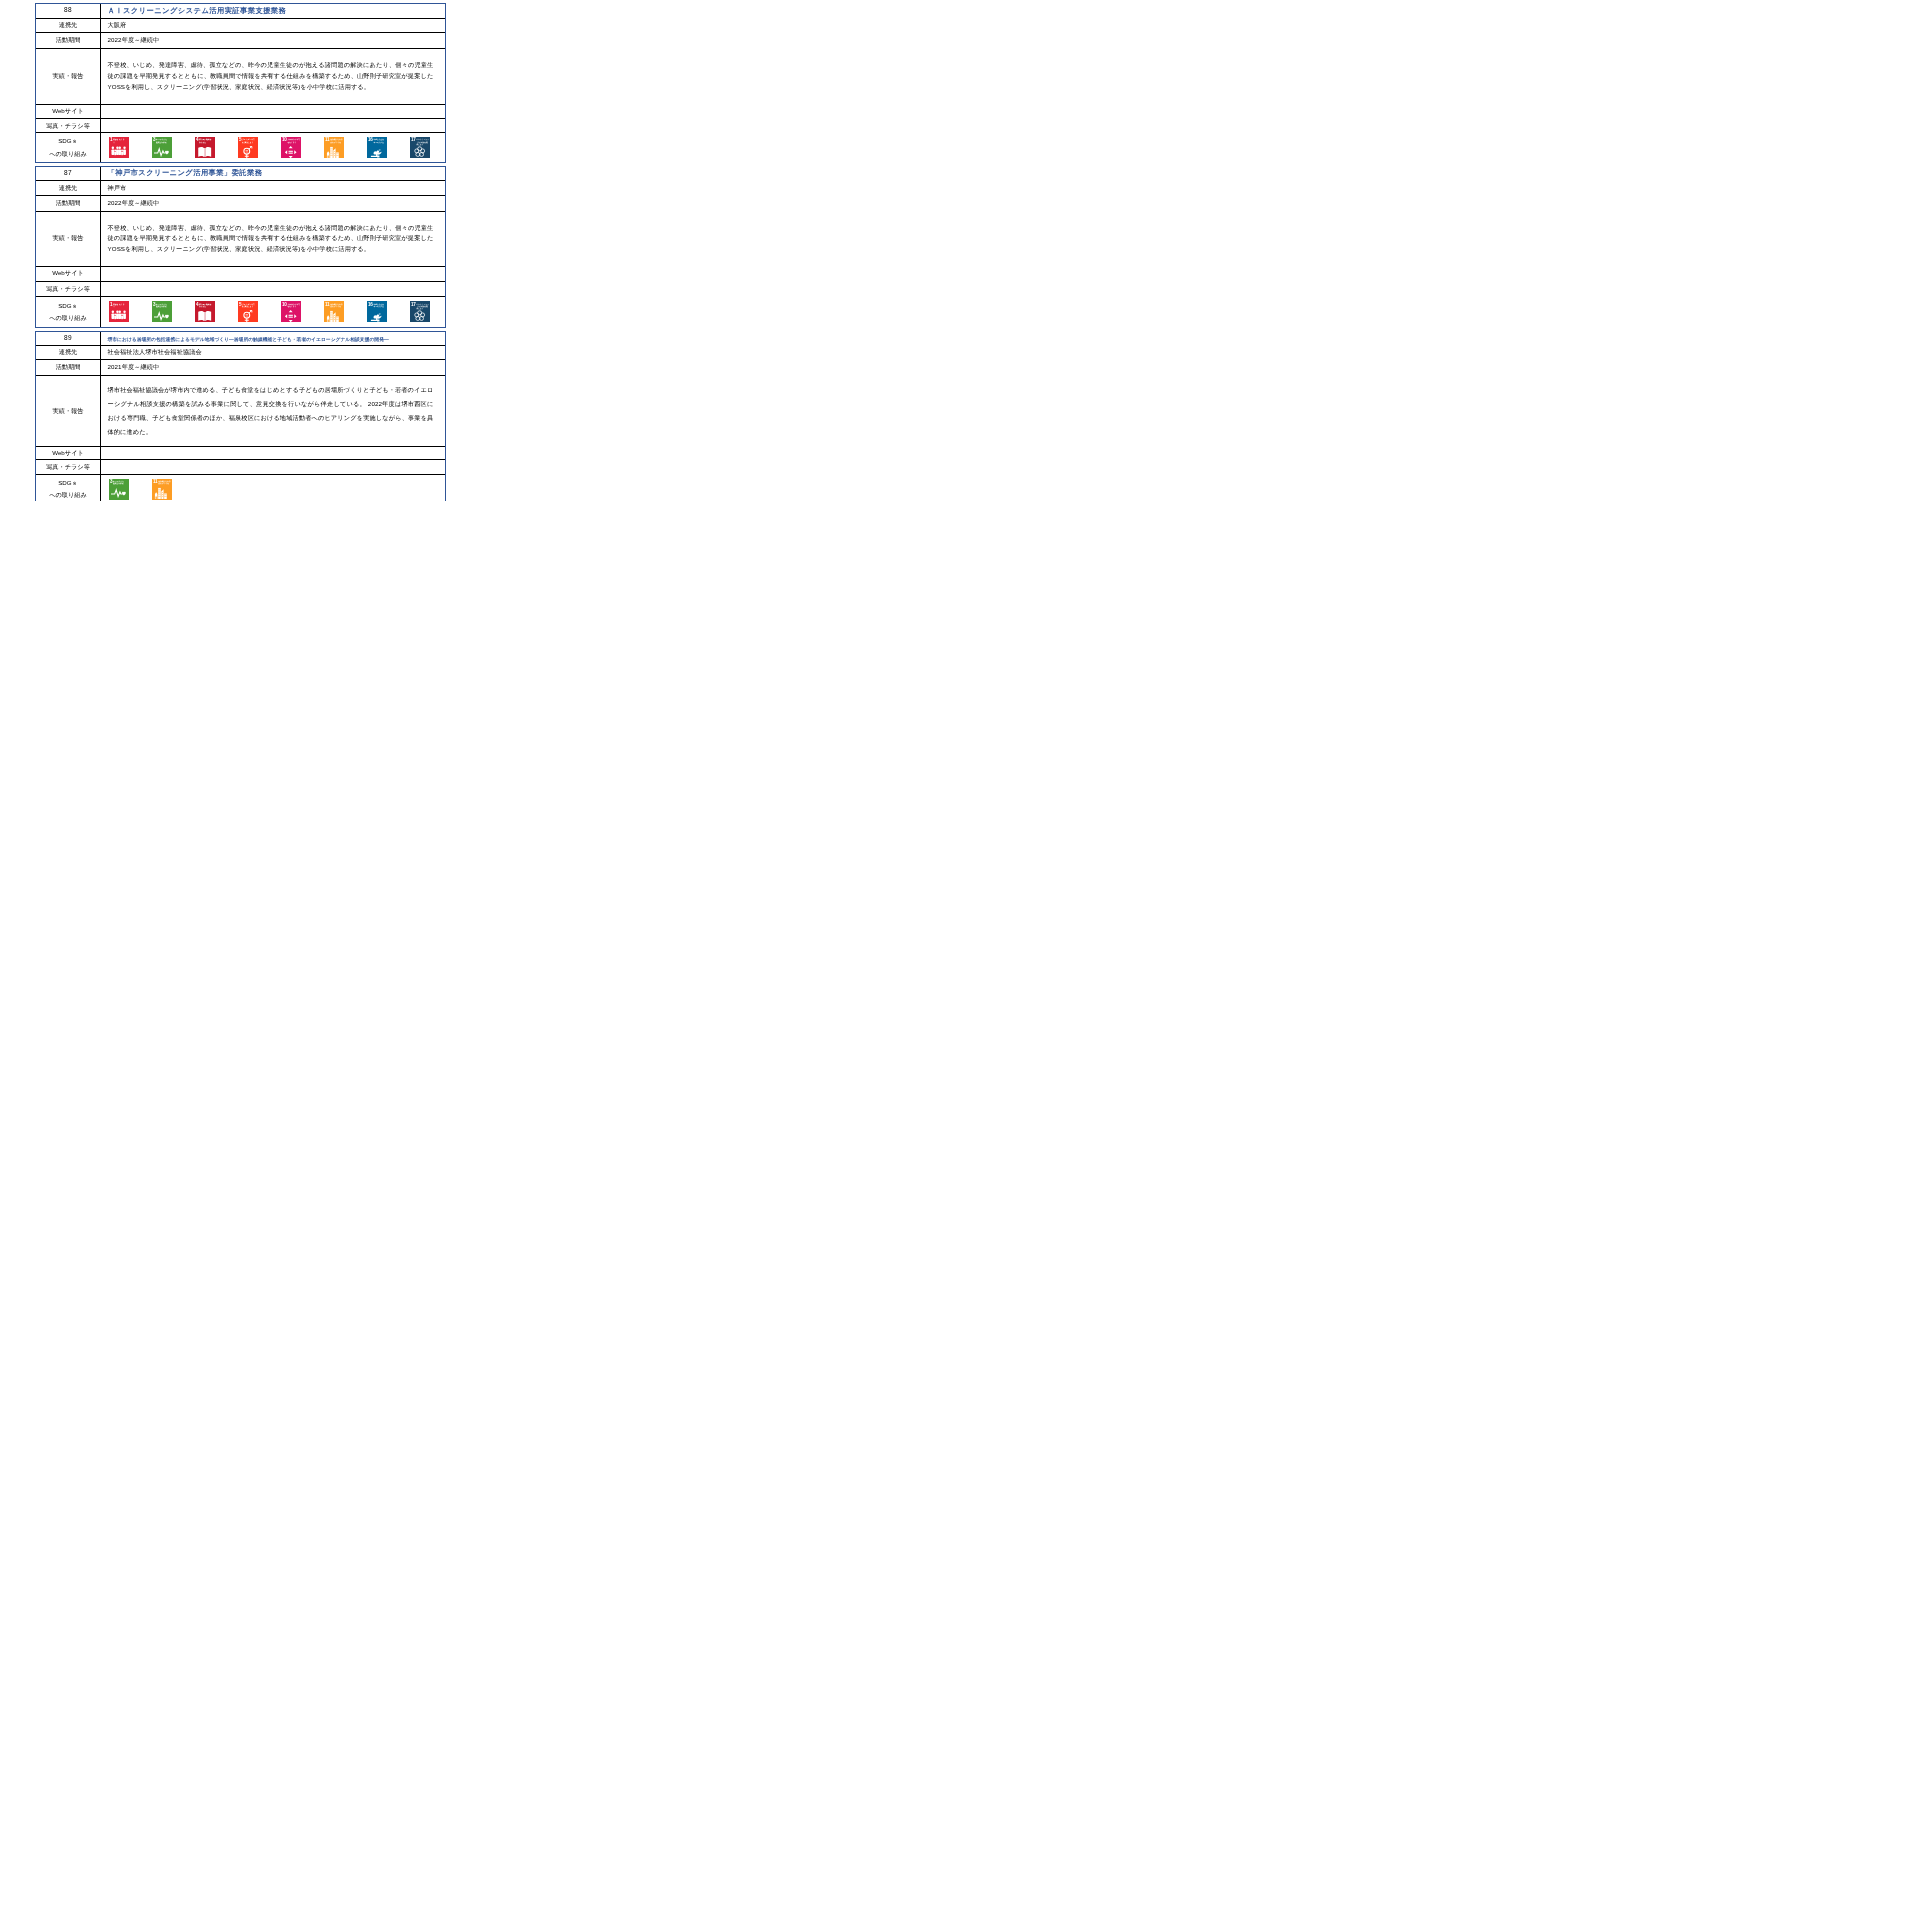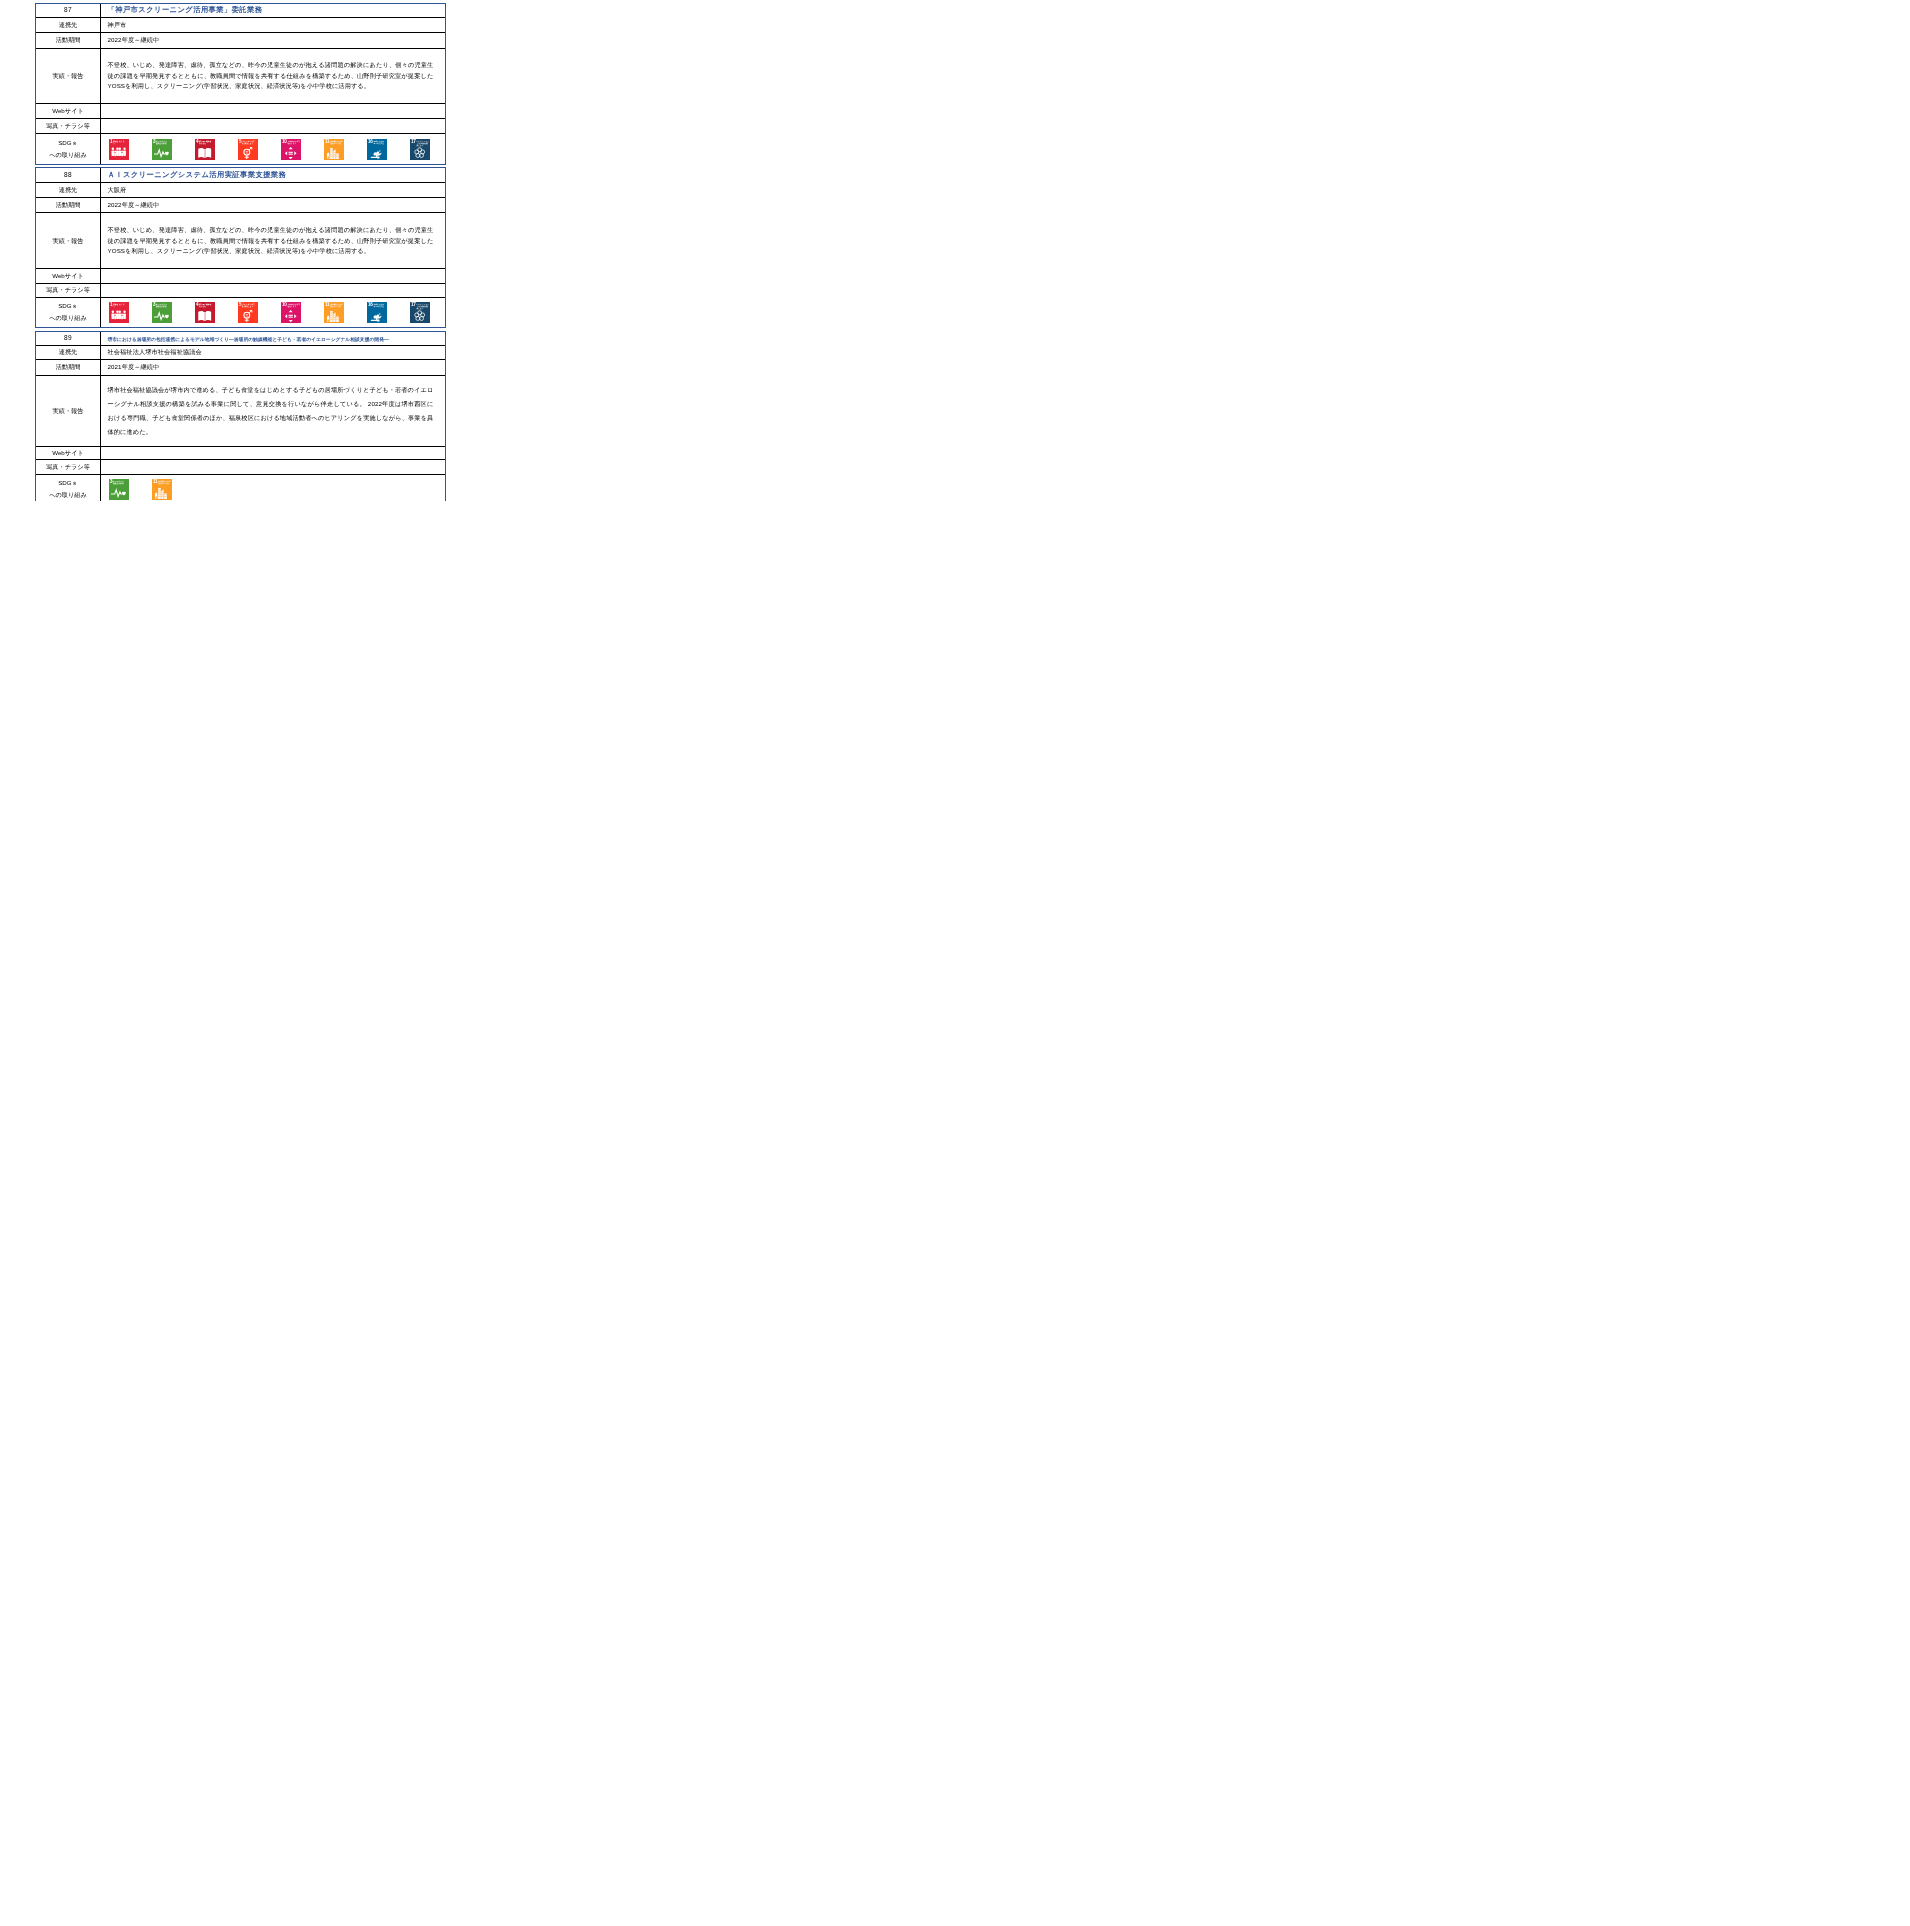--- a/index.html
+++ b/index.html
@@ -142,6 +142,113 @@
 
 <div class="page">
 
+  <section class="ptable" id="t88">
+    <div class="row" style="height:14px;">
+      <div class="lcell num-cell">88</div>
+      <div class="ccell title-cell">ＡＩスクリーニングシステム活用実証事業支援業務</div>
+    </div>
+    <div class="row" style="height:13.5px;">
+      <div class="lcell">連携先</div>
+      <div class="ccell">大阪府</div>
+    </div>
+    <div class="row" style="height:14.6px;">
+      <div class="lcell">活動期間</div>
+      <div class="ccell">2022年度～継続中</div>
+    </div>
+    <div class="row results" style="height:55px;">
+      <div class="lcell">実績・報告</div>
+      <div class="ccell lh28">不登校、いじめ、発達障害、虐待、孤立などの、昨今の児童生徒のが抱える諸問題の解決にあたり、個々の児童生徒の課題を早期発見するとともに、教職員間で情報を共有する仕組みを構築するため、山野則子研究室が提案したYOSSを利用し、スクリーニング(学習状況、家庭状況、経済状況等)を小中学校に活用する。</div>
+    </div>
+    <div class="row" style="height:13.5px;">
+      <div class="lcell">Webサイト</div>
+      <div class="ccell"></div>
+    </div>
+    <div class="row" style="height:13px;">
+      <div class="lcell">写真・チラシ等</div>
+      <div class="ccell"></div>
+    </div>
+    <div class="row" style="height:29px;">
+      <div class="lcell sdg-label">
+        <div>SDGｓ</div>
+        <div>への取り組み</div>
+      </div>
+      <div class="ccell sdg-strip">
+        <div class="sdg c1">
+            <div class="sh">
+              <span class="sn">1</span>
+              <span class="sc">貧困を なくそう</span>
+            </div>
+            <svg class="sp" viewBox="0 0 100 80">
+              <use href="#pic1"></use>
+            </svg>
+          </div>
+        <div class="sdg c3">
+            <div class="sh">
+              <span class="sn">3</span>
+              <span class="sc">すべての人に 健康と福祉を</span>
+            </div>
+            <svg class="sp" viewBox="0 0 100 80">
+              <use href="#pic3"></use>
+            </svg>
+          </div>
+        <div class="sdg c4">
+            <div class="sh">
+              <span class="sn">4</span>
+              <span class="sc">質の高い教育を みんなに</span>
+            </div>
+            <svg class="sp" viewBox="0 0 100 80">
+              <use href="#pic4"></use>
+            </svg>
+          </div>
+        <div class="sdg c5">
+            <div class="sh">
+              <span class="sn">5</span>
+              <span class="sc">ジェンダー平等を 実現しよう</span>
+            </div>
+            <svg class="sp" viewBox="0 0 100 80">
+              <use href="#pic5"></use>
+            </svg>
+          </div>
+        <div class="sdg c10">
+            <div class="sh">
+              <span class="sn">10</span>
+              <span class="sc">人や国の不平等 をなくそう</span>
+            </div>
+            <svg class="sp" viewBox="0 0 100 80">
+              <use href="#pic10"></use>
+            </svg>
+          </div>
+        <div class="sdg c11">
+            <div class="sh">
+              <span class="sn">11</span>
+              <span class="sc">住み続けられる まちづくりを</span>
+            </div>
+            <svg class="sp" viewBox="0 0 100 80">
+              <use href="#pic11"></use>
+            </svg>
+          </div>
+        <div class="sdg c16">
+            <div class="sh">
+              <span class="sn">16</span>
+              <span class="sc">平和と公正を すべての人に</span>
+            </div>
+            <svg class="sp" viewBox="0 0 100 80">
+              <use href="#pic16"></use>
+            </svg>
+          </div>
+        <div class="sdg c17">
+            <div class="sh">
+              <span class="sn">17</span>
+              <span class="sc">パートナーシップで 目標を達成しよう</span>
+            </div>
+            <svg class="sp" viewBox="0 0 100 80">
+              <use href="#pic17"></use>
+            </svg>
+          </div>
+      </div>
+    </div>
+  </section>
+
   <section class="ptable" id="t87">
     <div class="row" style="height:13.5px;">
       <div class="lcell num-cell">87</div>
@@ -249,28 +356,28 @@
     </div>
   </section>
 
-  <section class="ptable" id="t88">
-    <div class="row" style="height:14px;">
-      <div class="lcell num-cell">88</div>
-      <div class="ccell title-cell">ＡＩスクリーニングシステム活用実証事業支援業務</div>
+  <section class="ptable" id="t89">
+    <div class="row" style="height:12.3px;">
+      <div class="lcell num-cell">89</div>
+      <div class="ccell title-cell title-small">堺市における居場所の包括連携によるモデル地域づくり―居場所の触媒機能と子ども・若者のイエローシグナル相談支援の開発―</div>
+    </div>
+    <div class="row" style="height:13px;">
+      <div class="lcell">連携先</div>
+      <div class="ccell">社会福祉法人堺市社会福祉協議会</div>
+    </div>
+    <div class="row" style="height:15px;">
+      <div class="lcell">活動期間</div>
+      <div class="ccell">2021年度～継続中</div>
+    </div>
+    <div class="row results" style="height:70px;">
+      <div class="lcell">実績・報告</div>
+      <div class="ccell lh36">堺市社会福祉協議会が堺市内で進める、子ども食堂をはじめとする子どもの居場所づくりと子ども・若者のイエローシグナル相談支援の構築を試みる事業に関して、意見交換を行いながら伴走している。 2022年度は堺市西区における専門職、子ども食堂関係者のほか、福泉校区における地域活動者へのヒアリングを実施しながら、事業を具体的に進めた。</div>
+    </div>
+    <div class="row" style="height:12.7px;">
+      <div class="lcell">Webサイト</div>
+      <div class="ccell"></div>
     </div>
     <div class="row" style="height:13.5px;">
-      <div class="lcell">連携先</div>
-      <div class="ccell">大阪府</div>
-    </div>
-    <div class="row" style="height:14.6px;">
-      <div class="lcell">活動期間</div>
-      <div class="ccell">2022年度～継続中</div>
-    </div>
-    <div class="row results" style="height:55px;">
-      <div class="lcell">実績・報告</div>
-      <div class="ccell lh28">不登校、いじめ、発達障害、虐待、孤立などの、昨今の児童生徒のが抱える諸問題の解決にあたり、個々の児童生徒の課題を早期発見するとともに、教職員間で情報を共有する仕組みを構築するため、山野則子研究室が提案したYOSSを利用し、スクリーニング(学習状況、家庭状況、経済状況等)を小中学校に活用する。</div>
-    </div>
-    <div class="row" style="height:13.5px;">
-      <div class="lcell">Webサイト</div>
-      <div class="ccell"></div>
-    </div>
-    <div class="row" style="height:13px;">
       <div class="lcell">写真・チラシ等</div>
       <div class="ccell"></div>
     </div>
@@ -280,15 +387,6 @@
         <div>への取り組み</div>
       </div>
       <div class="ccell sdg-strip">
-        <div class="sdg c1">
-            <div class="sh">
-              <span class="sn">1</span>
-              <span class="sc">貧困を なくそう</span>
-            </div>
-            <svg class="sp" viewBox="0 0 100 80">
-              <use href="#pic1"></use>
-            </svg>
-          </div>
         <div class="sdg c3">
             <div class="sh">
               <span class="sn">3</span>
@@ -298,33 +396,6 @@
               <use href="#pic3"></use>
             </svg>
           </div>
-        <div class="sdg c4">
-            <div class="sh">
-              <span class="sn">4</span>
-              <span class="sc">質の高い教育を みんなに</span>
-            </div>
-            <svg class="sp" viewBox="0 0 100 80">
-              <use href="#pic4"></use>
-            </svg>
-          </div>
-        <div class="sdg c5">
-            <div class="sh">
-              <span class="sn">5</span>
-              <span class="sc">ジェンダー平等を 実現しよう</span>
-            </div>
-            <svg class="sp" viewBox="0 0 100 80">
-              <use href="#pic5"></use>
-            </svg>
-          </div>
-        <div class="sdg c10">
-            <div class="sh">
-              <span class="sn">10</span>
-              <span class="sc">人や国の不平等 をなくそう</span>
-            </div>
-            <svg class="sp" viewBox="0 0 100 80">
-              <use href="#pic10"></use>
-            </svg>
-          </div>
         <div class="sdg c11">
             <div class="sh">
               <span class="sn">11</span>
@@ -334,81 +405,10 @@
               <use href="#pic11"></use>
             </svg>
           </div>
-        <div class="sdg c16">
-            <div class="sh">
-              <span class="sn">16</span>
-              <span class="sc">平和と公正を すべての人に</span>
-            </div>
-            <svg class="sp" viewBox="0 0 100 80">
-              <use href="#pic16"></use>
-            </svg>
-          </div>
-        <div class="sdg c17">
-            <div class="sh">
-              <span class="sn">17</span>
-              <span class="sc">パートナーシップで 目標を達成しよう</span>
-            </div>
-            <svg class="sp" viewBox="0 0 100 80">
-              <use href="#pic17"></use>
-            </svg>
-          </div>
       </div>
     </div>
   </section>
 
-  <section class="ptable" id="t89">
-    <div class="row" style="height:12.3px;">
-      <div class="lcell num-cell">89</div>
-      <div class="ccell title-cell title-small">堺市における居場所の包括連携によるモデル地域づくり―居場所の触媒機能と子ども・若者のイエローシグナル相談支援の開発―</div>
-    </div>
-    <div class="row" style="height:13px;">
-      <div class="lcell">連携先</div>
-      <div class="ccell">社会福祉法人堺市社会福祉協議会</div>
-    </div>
-    <div class="row" style="height:15px;">
-      <div class="lcell">活動期間</div>
-      <div class="ccell">2021年度～継続中</div>
-    </div>
-    <div class="row results" style="height:70px;">
-      <div class="lcell">実績・報告</div>
-      <div class="ccell lh36">堺市社会福祉協議会が堺市内で進める、子ども食堂をはじめとする子どもの居場所づくりと子ども・若者のイエローシグナル相談支援の構築を試みる事業に関して、意見交換を行いながら伴走している。 2022年度は堺市西区における専門職、子ども食堂関係者のほか、福泉校区における地域活動者へのヒアリングを実施しながら、事業を具体的に進めた。</div>
-    </div>
-    <div class="row" style="height:12.7px;">
-      <div class="lcell">Webサイト</div>
-      <div class="ccell"></div>
-    </div>
-    <div class="row" style="height:13.5px;">
-      <div class="lcell">写真・チラシ等</div>
-      <div class="ccell"></div>
-    </div>
-    <div class="row" style="height:29px;">
-      <div class="lcell sdg-label">
-        <div>SDGｓ</div>
-        <div>への取り組み</div>
-      </div>
-      <div class="ccell sdg-strip">
-        <div class="sdg c3">
-            <div class="sh">
-              <span class="sn">3</span>
-              <span class="sc">すべての人に 健康と福祉を</span>
-            </div>
-            <svg class="sp" viewBox="0 0 100 80">
-              <use href="#pic3"></use>
-            </svg>
-          </div>
-        <div class="sdg c11">
-            <div class="sh">
-              <span class="sn">11</span>
-              <span class="sc">住み続けられる まちづくりを</span>
-            </div>
-            <svg class="sp" viewBox="0 0 100 80">
-              <use href="#pic11"></use>
-            </svg>
-          </div>
-      </div>
-    </div>
-  </section>
-
 </div>
 
 

